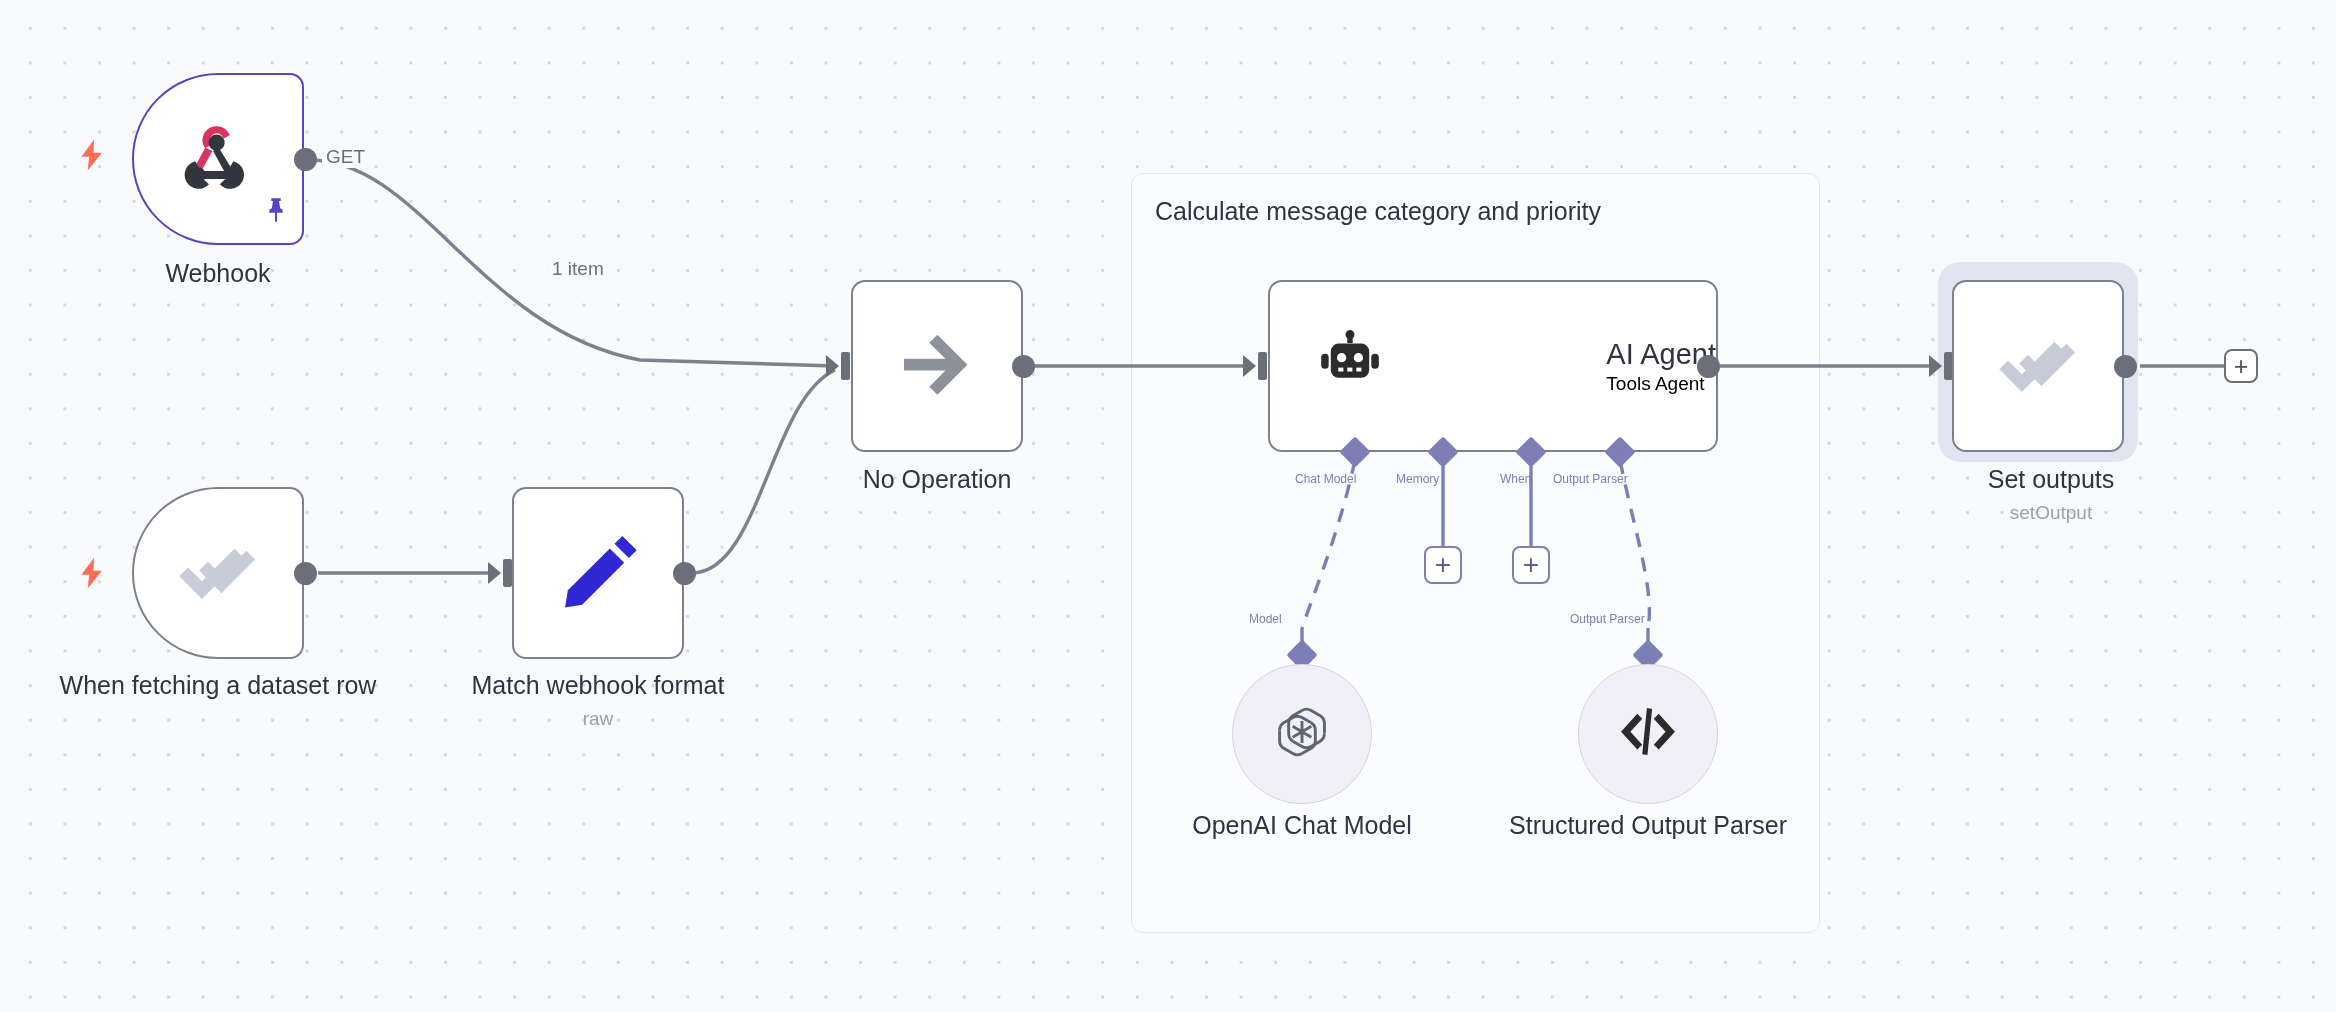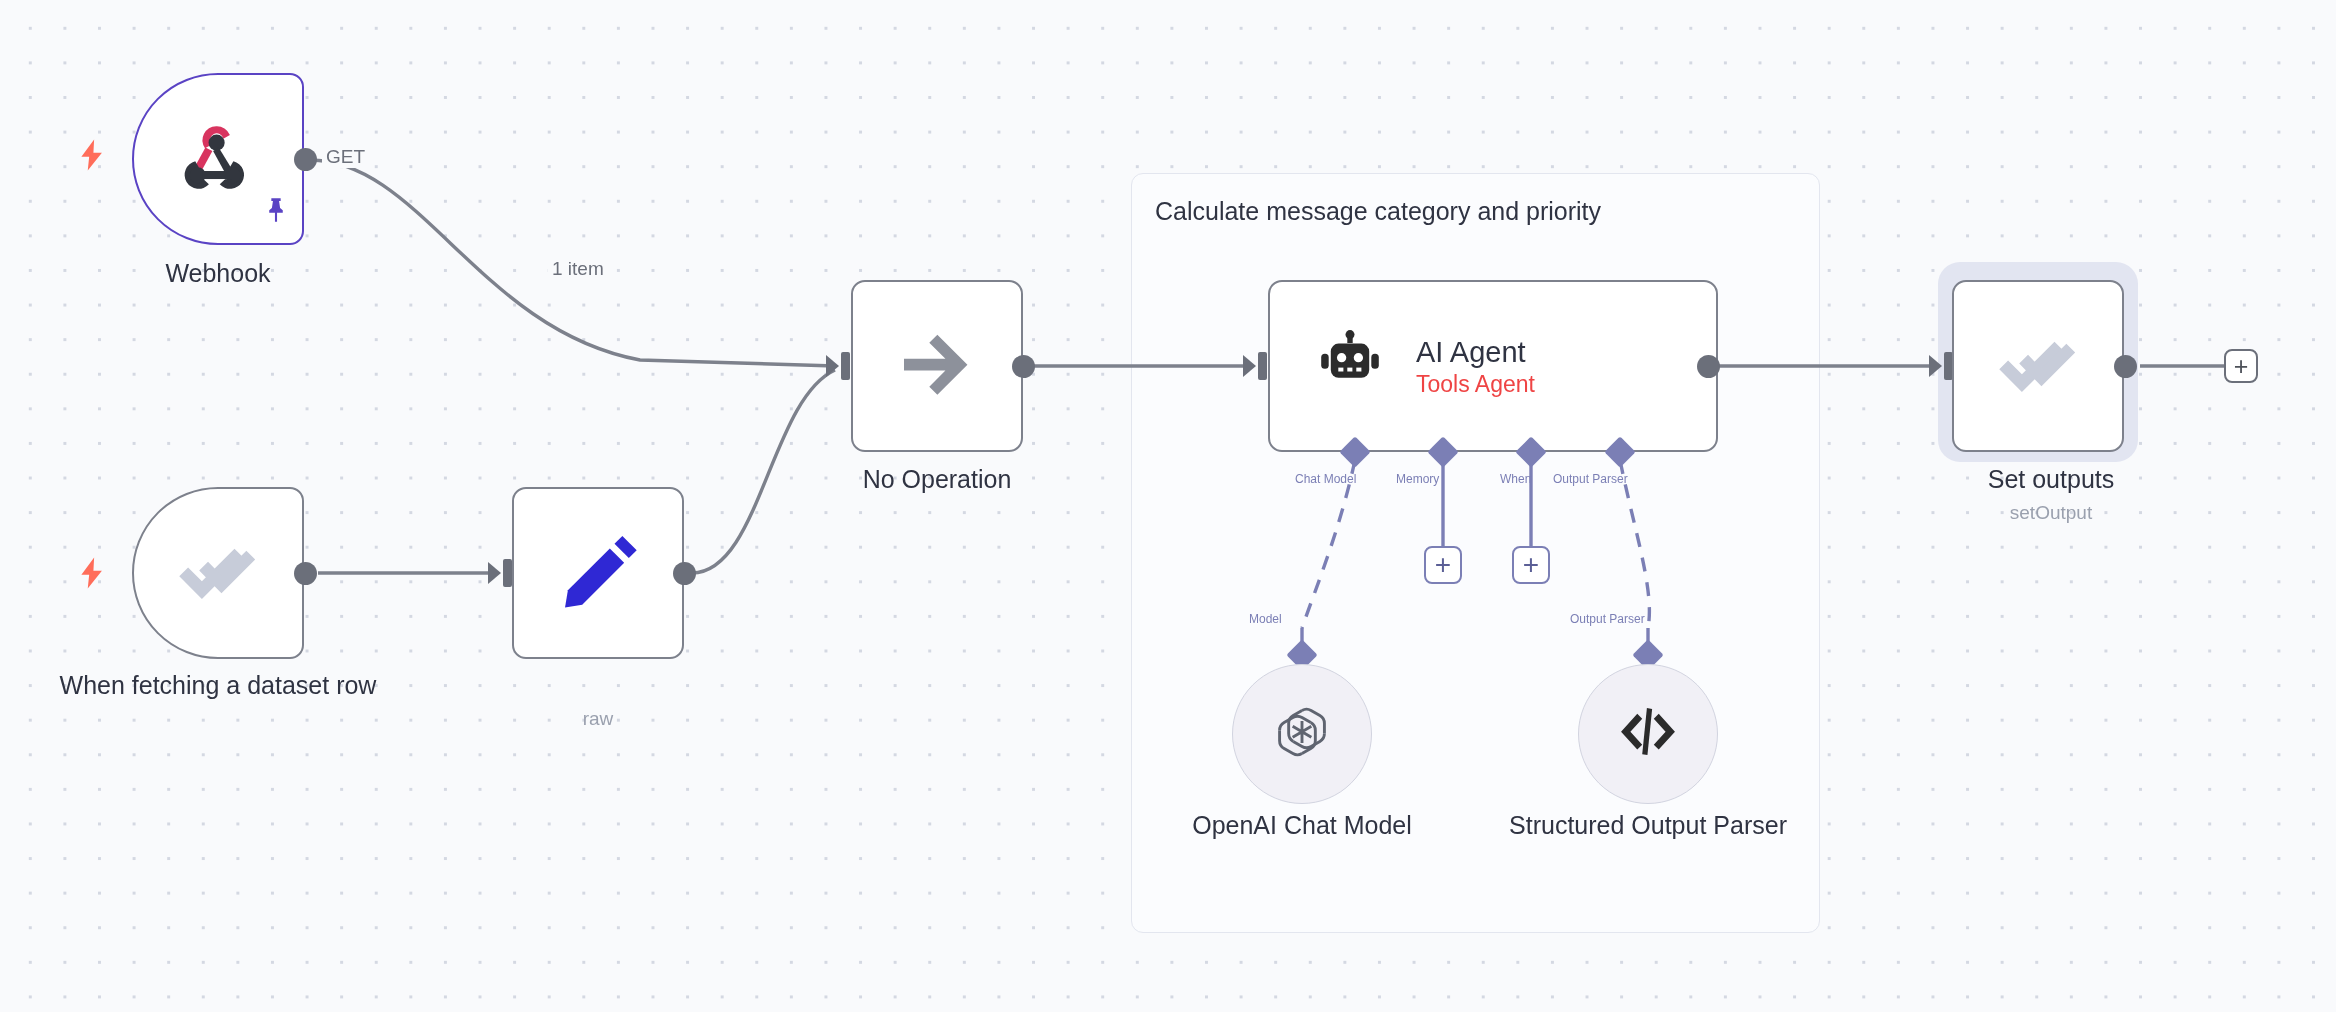--- a/index.html
+++ b/index.html
@@ -74,7 +74,7 @@
     width: 450px;
     height: 172px;
     border-radius: 14px;
-    justify-content: flex-start;
+    justify-content: space-between;
     padding-left: 44px;
   }
 

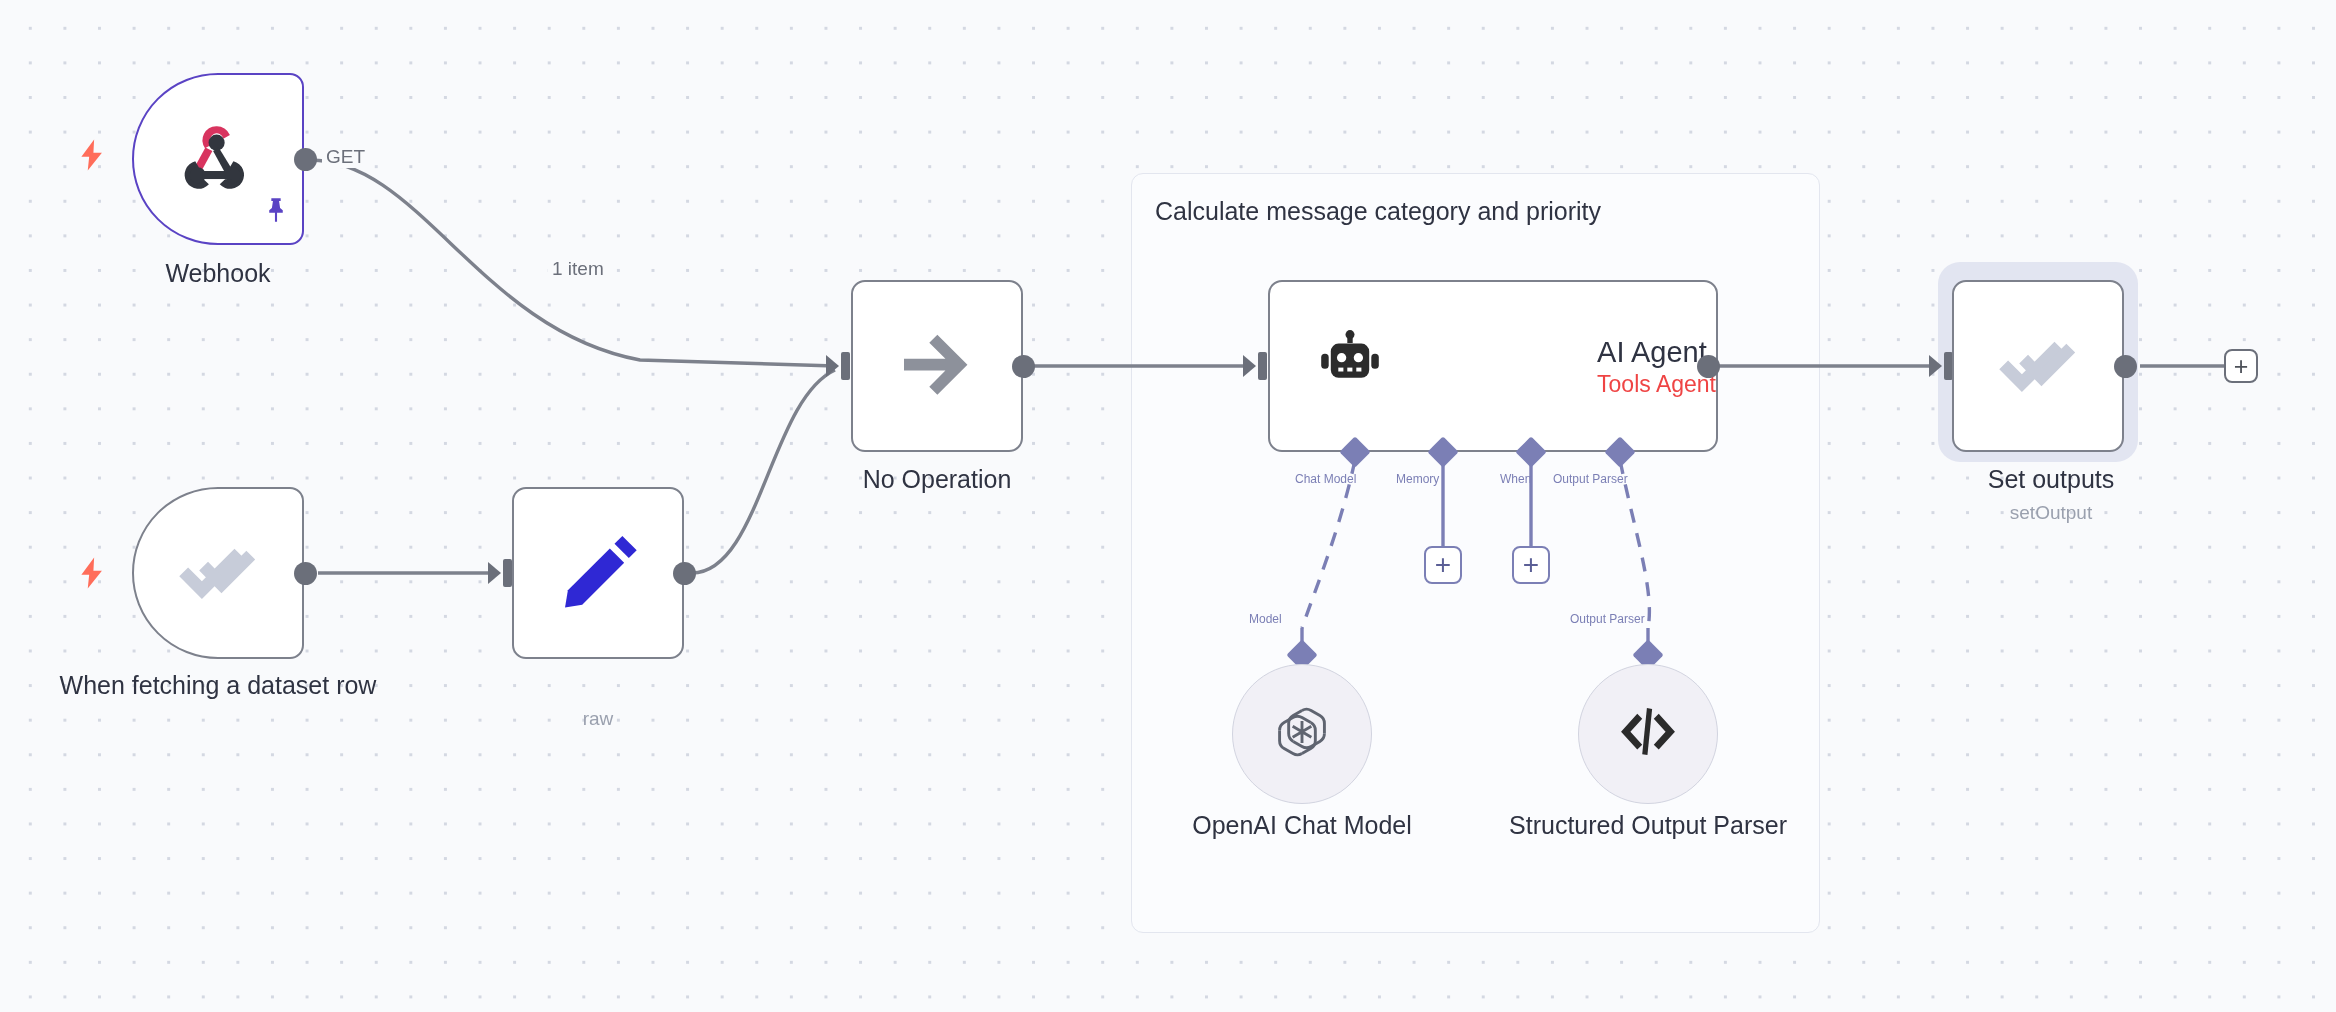--- a/index.html
+++ b/index.html
@@ -200,8 +200,8 @@
     line-height: 1.25;
   }
   .agent-sub {
-    font-size: 23px;
-    color: #ef4444;
+    font-size: 19px;
+    color: #000000;
     line-height: 1.25;
   }
 </style>

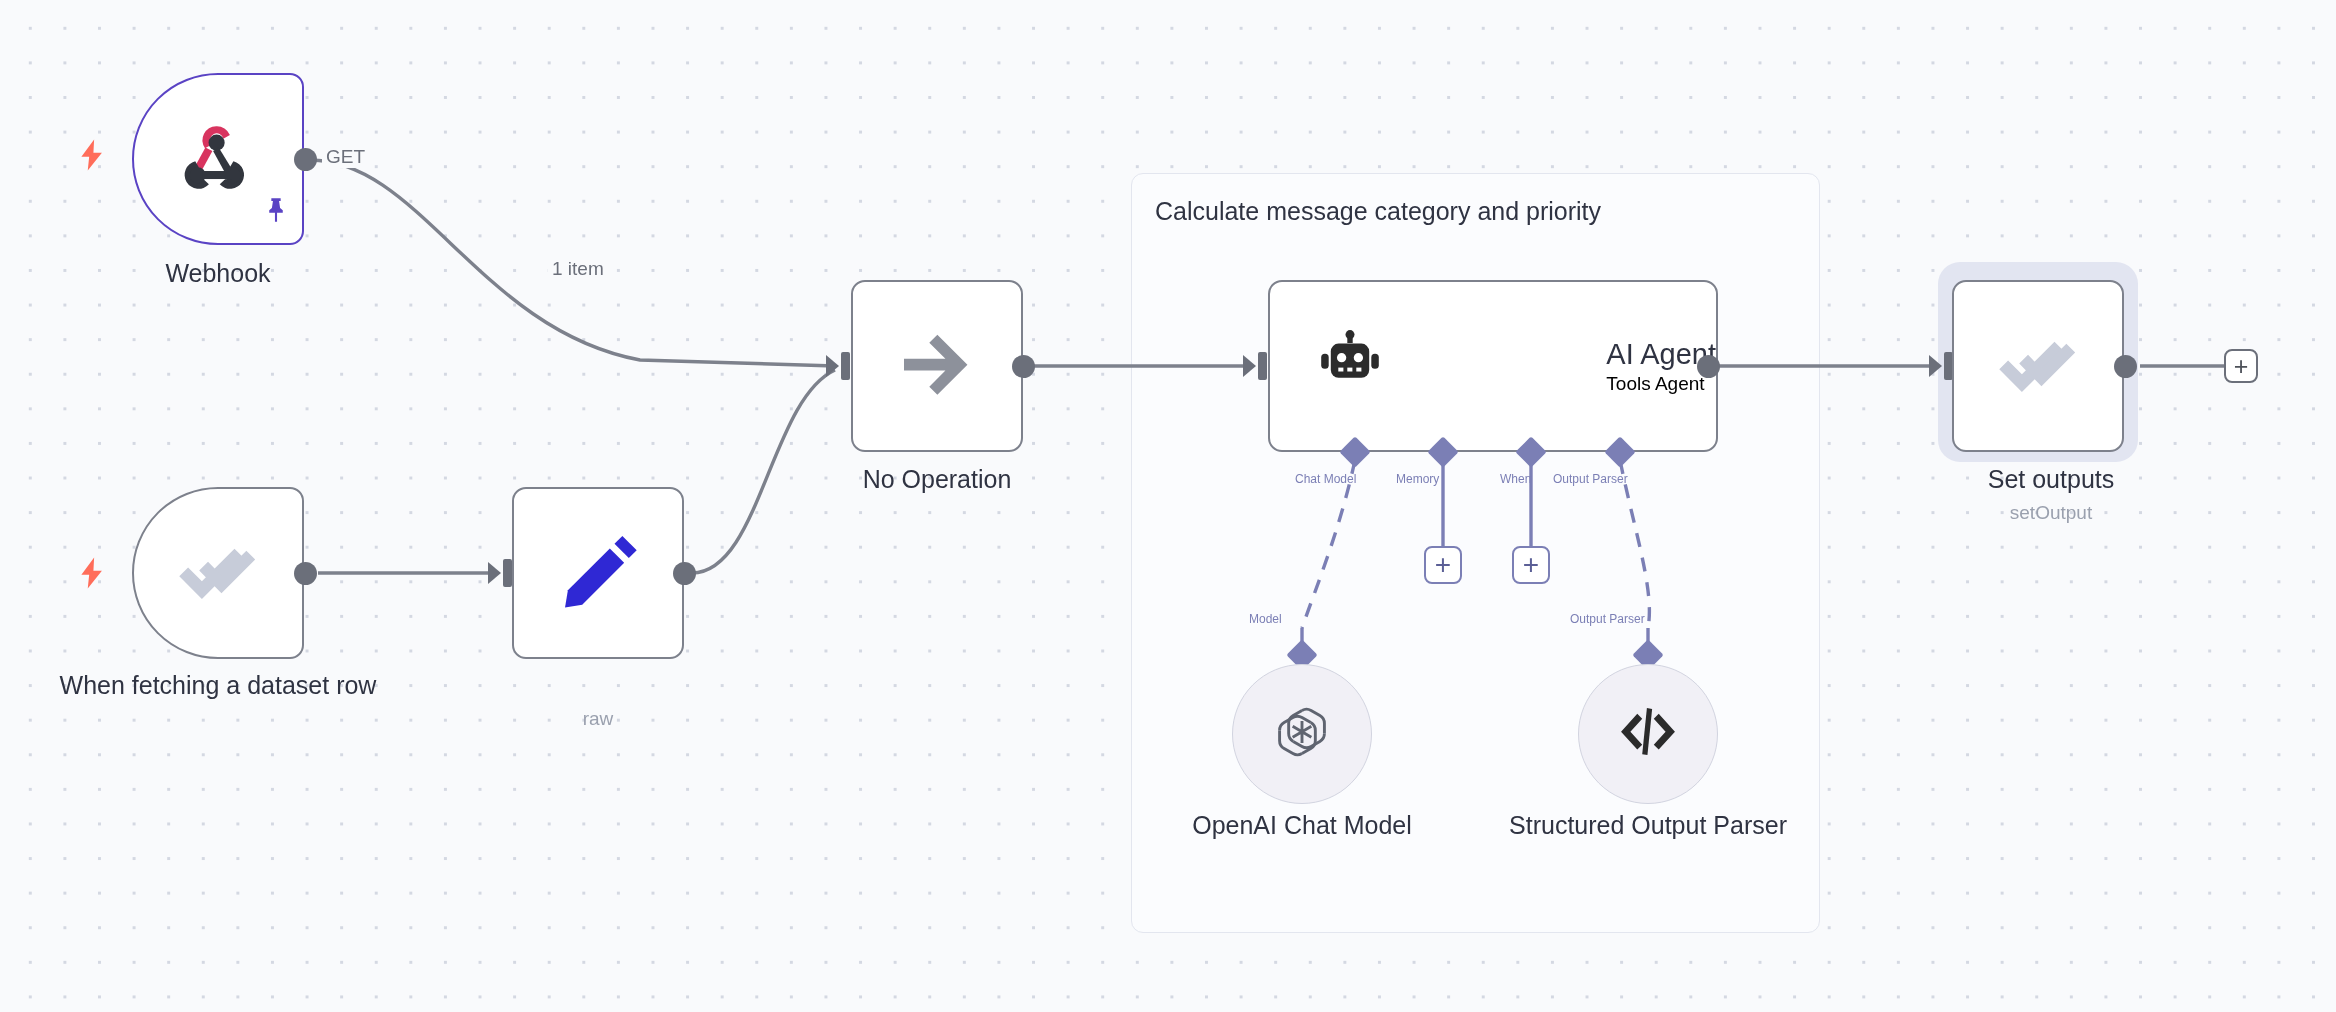--- a/index.html
+++ b/index.html
@@ -294,6 +294,7 @@
     </span>
   </div>
   <div class="port-out" style="left:673px; top:562px;"></div>
+  <div class="node-label" style="left:438px; top:670px; width:320px;">Match webhook format</div>
   <div class="node-sublabel" style="left:438px; top:708px; width:320px;">raw</div>
 
   <div class="edge-label" style="left:548px; top:250px;margin-top:8px;">1 item</div>

